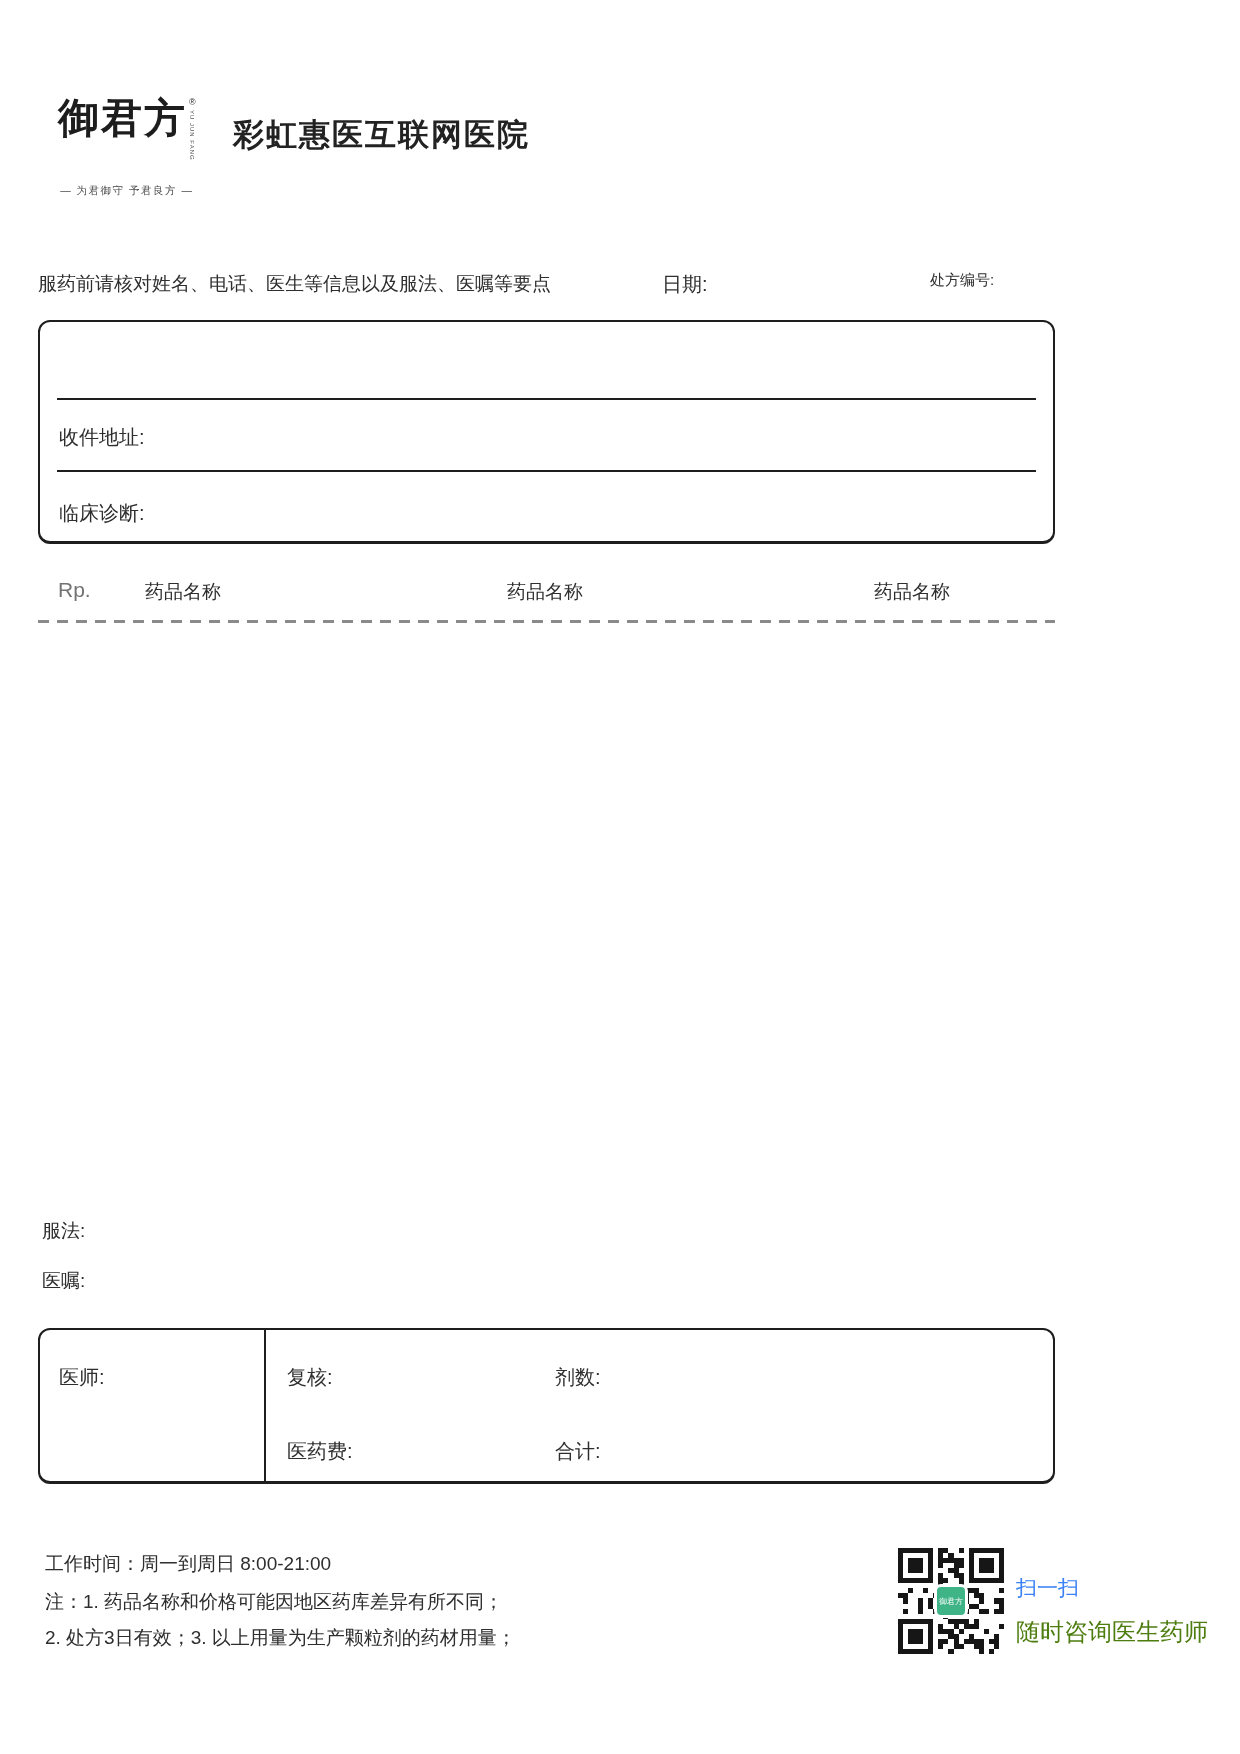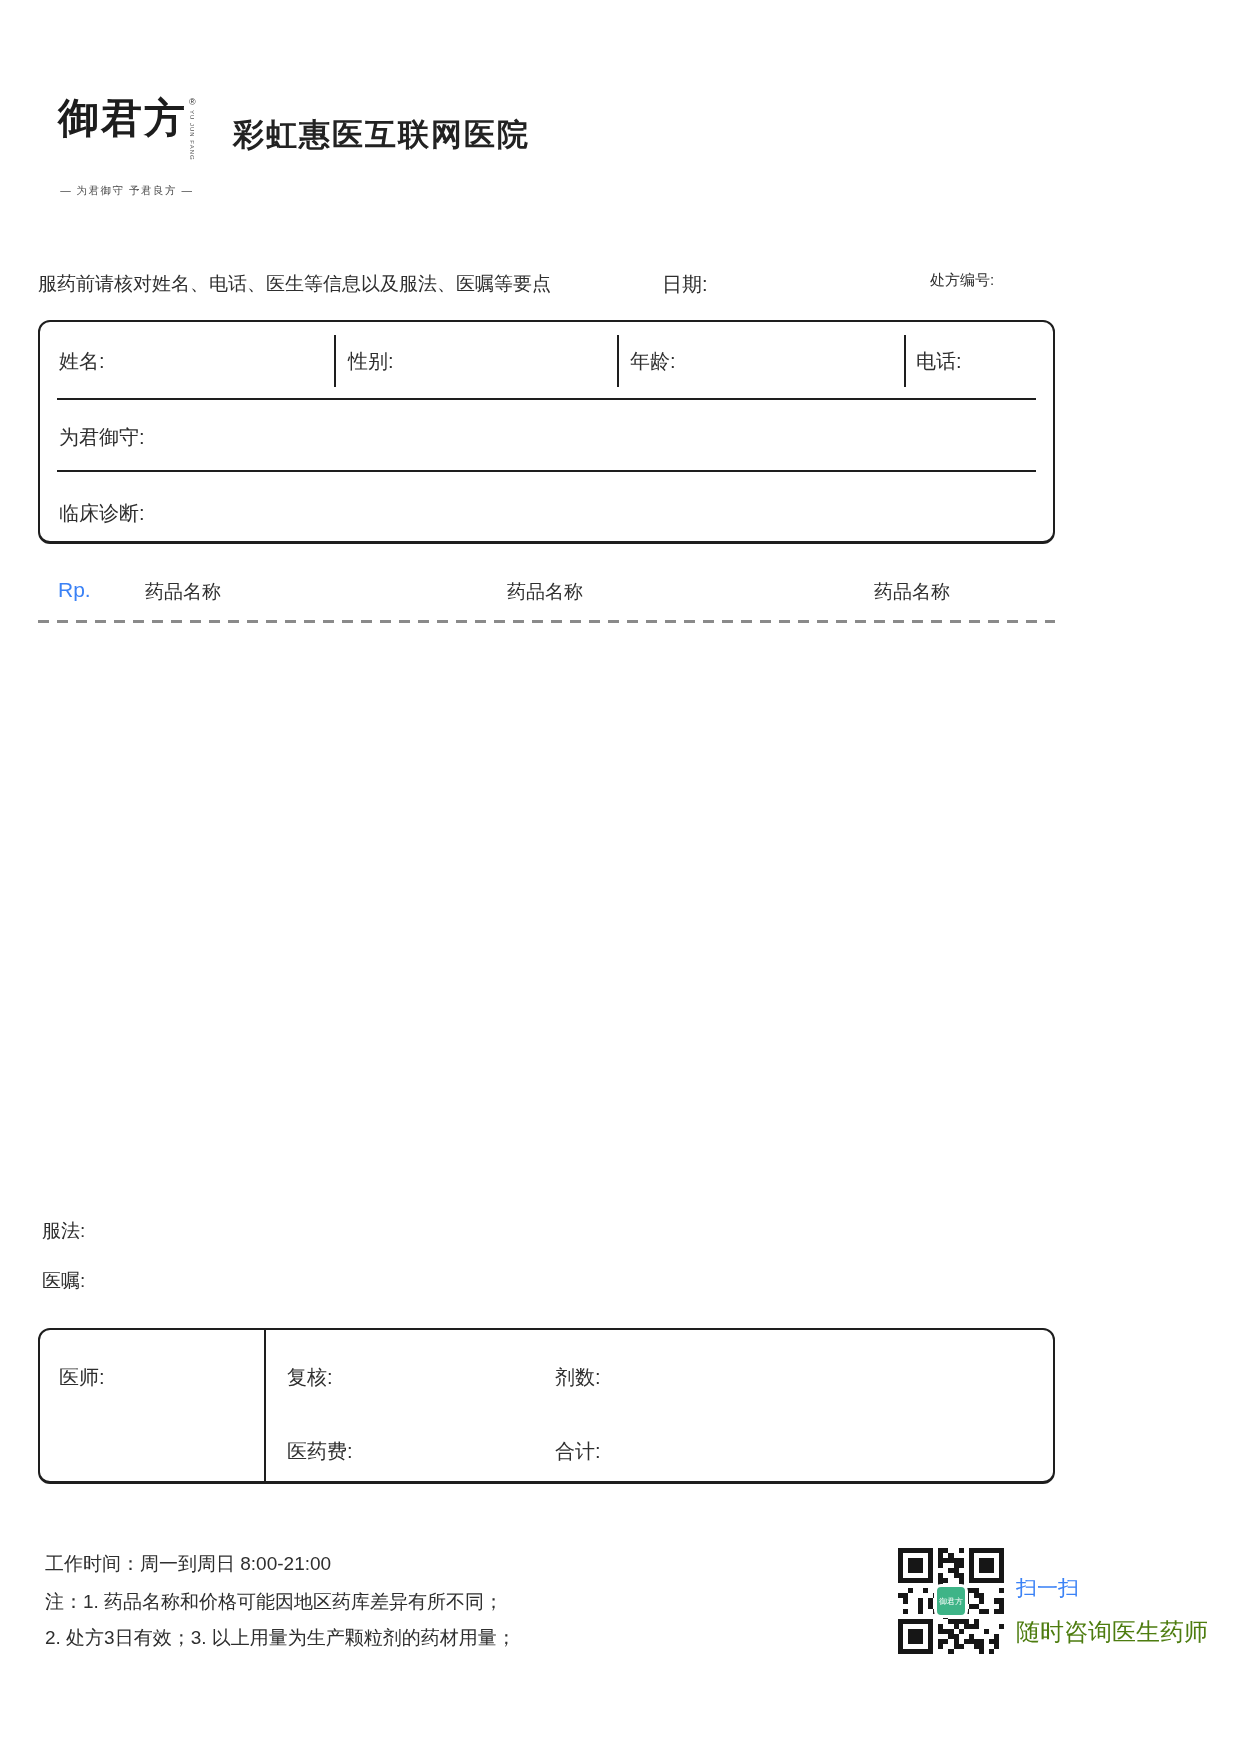--- a/index.html
+++ b/index.html
@@ -122,15 +122,6 @@
 <span class="abs rx-label">处方编号:</span>
 
 <section class="abs patient-box">
-  <div class="p-row1">
-    <span class="p-label lab-name">姓名:</span>
-    <span class="vsep vsep1"></span>
-    <span class="p-label lab-gender">性别:</span>
-    <span class="vsep vsep2"></span>
-    <span class="p-label lab-age">年龄:</span>
-    <span class="vsep vsep3"></span>
-    <span class="p-label lab-phone">电话:</span>
-  </div>
   <div class="hline hline1"></div>
   <span class="lab-address">为君御守:</span>
   <div class="hline hline2"></div>

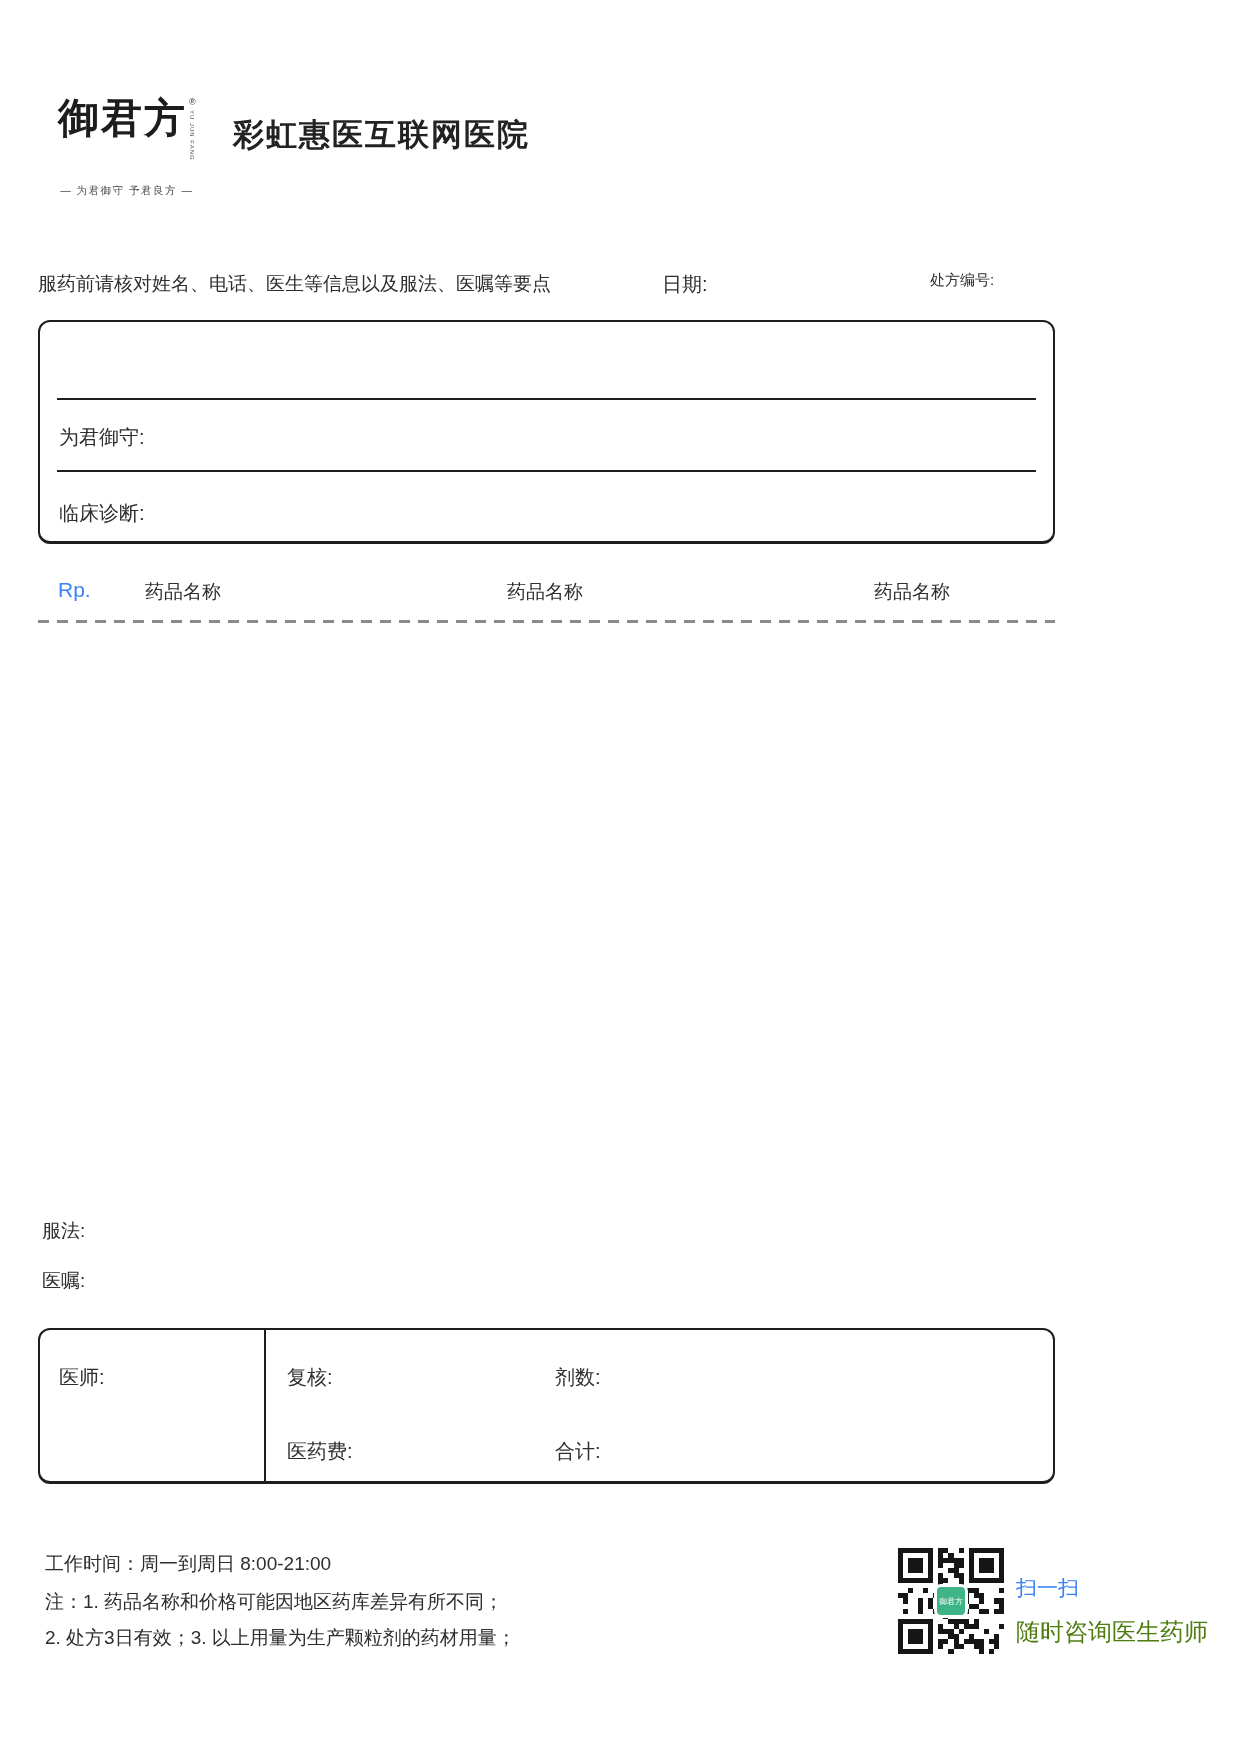--- a/index.html
+++ b/index.html
@@ -123,7 +123,7 @@
 
 <section class="abs patient-box">
   <div class="hline hline1"></div>
-  <span class="lab-address">为君御守:</span>
+  <span class="lab-address">收件地址:</span>
   <div class="hline hline2"></div>
   <span class="lab-diagnosis">临床诊断:</span>
 </section>

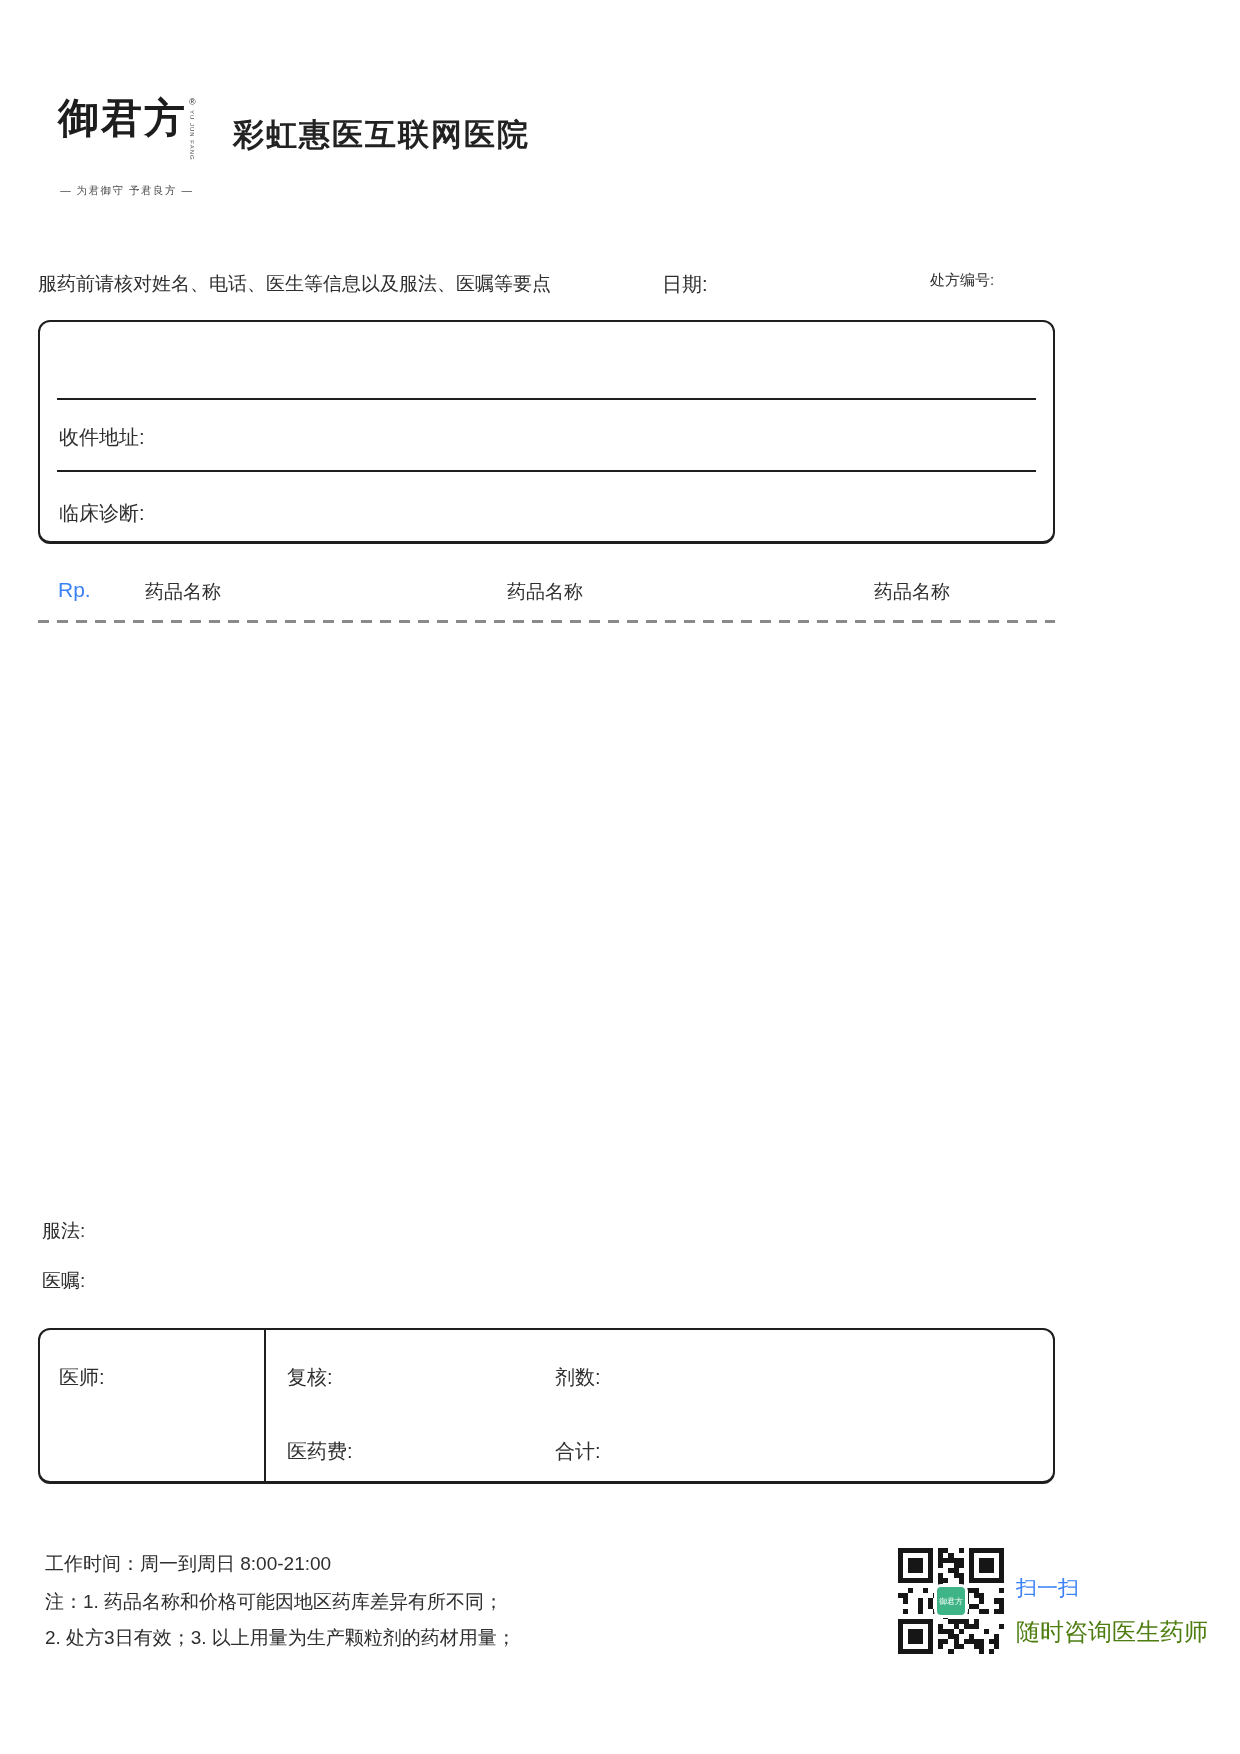--- a/index.html
+++ b/index.html
@@ -60,7 +60,7 @@
   .lab-diagnosis{position:absolute;left:19px;top:178px;font-size:20px;}
 
   
-  .rp-label{left:58px;top:578px;font-size:21px;color:#3b82f6;}
+  .rp-label{left:58px;top:578px;font-size:21px;color:#737373;}
   .rx-col1{left:145px;top:579px;font-size:19px;}
   .rx-col2{left:507px;top:579px;font-size:19px;}
   .rx-col3{left:874px;top:579px;font-size:19px;}

